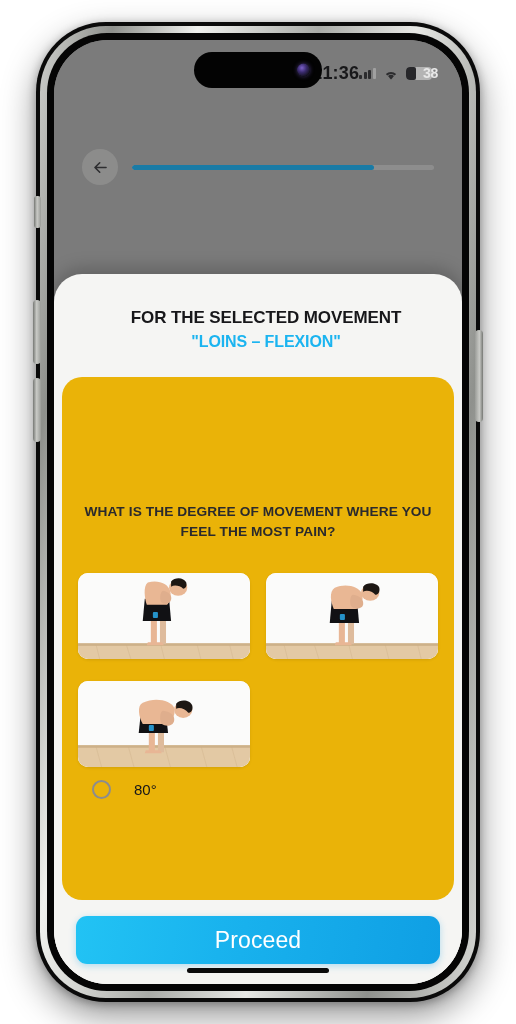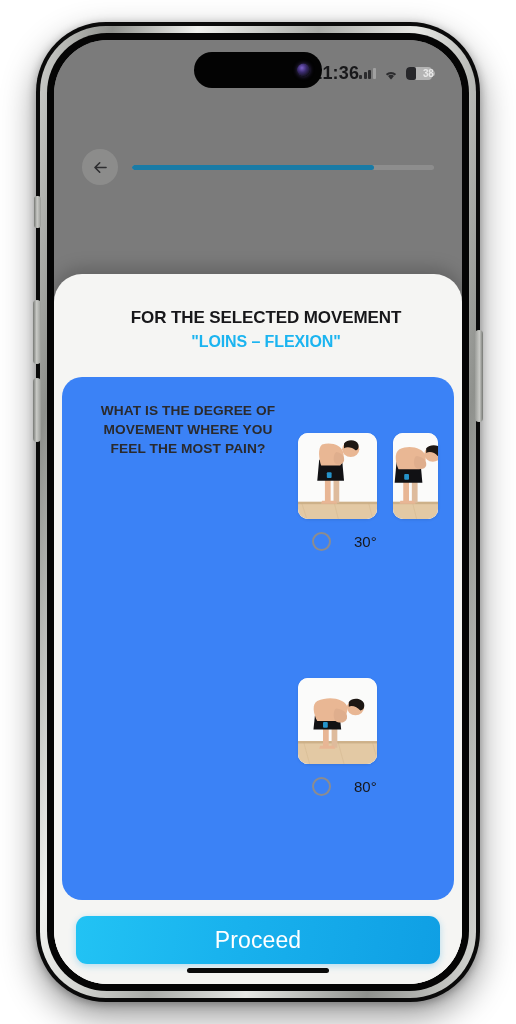--- a/index.html
+++ b/index.html
@@ -125,7 +125,7 @@
   .battery-num {
     position: relative; z-index: 2;
     width: 100%; text-align: center;
-    font-size: 10px; font-weight: 700; color: #e8e8e8;
+    font-size: 14px; font-weight: 700; color: #e8e8e8;
     letter-spacing: -0.3px;
     padding-left: 17px;
   }

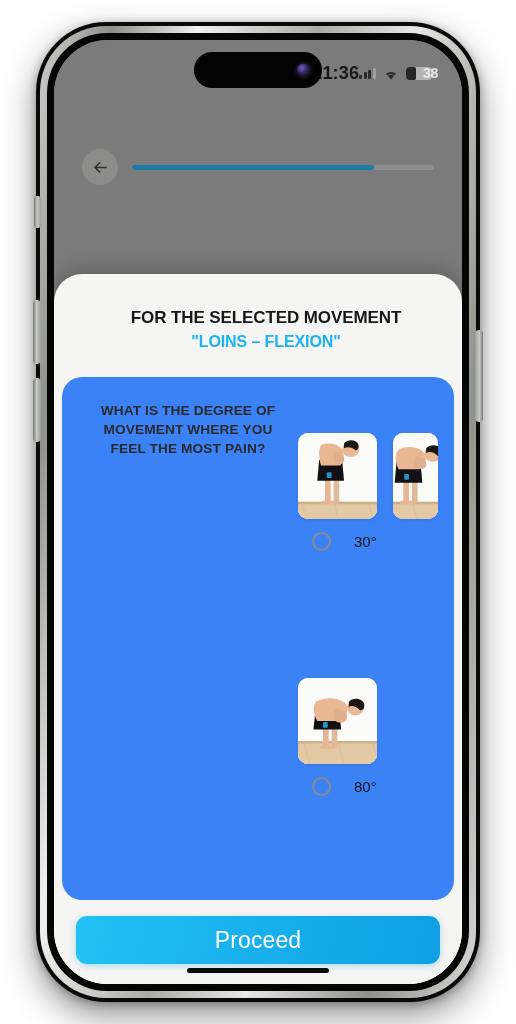--- a/index.html
+++ b/index.html
@@ -222,12 +222,13 @@
   
   .q-panel {
     margin: 12px 8px 0 8px;
-    background: #3b82f6;
+    background: #eab308;
     border-radius: 20px;
     flex: 1 1 auto;
-    display: flex; 
+    display: flex; flex-direction: column;
     padding: 24px 16px 0 16px;
     min-height: 0;
+    justify-content: center;
   }
   .q-panel-title {
     text-align: center;

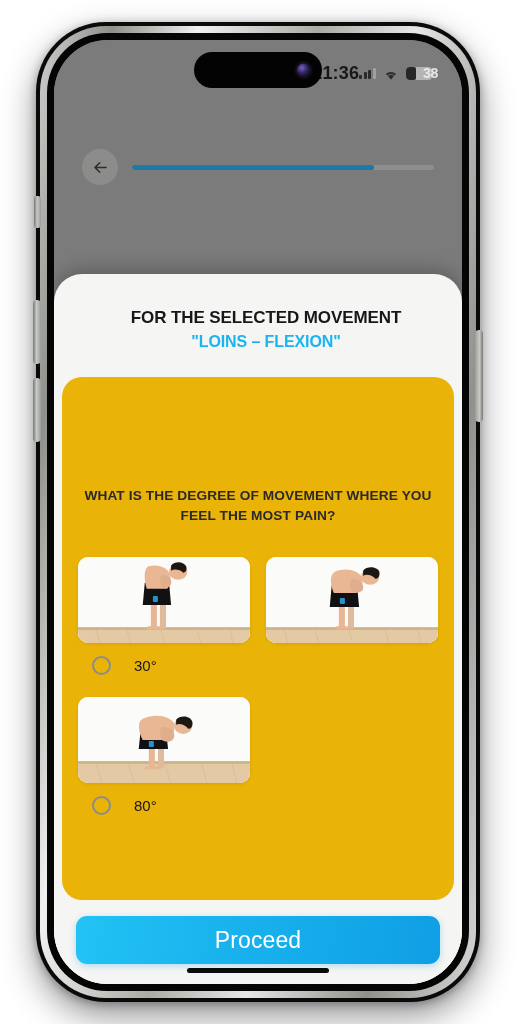--- a/index.html
+++ b/index.html
@@ -408,10 +408,6 @@
                 <path d="M92 11c4-5 13-4 15 1 1 4-1 6-3 6-3-3-9-4-12-2z" fill="#1d1713"></path>
               </svg>
             </div>
-            <div class="radio-row">
-              <div class="radio"></div>
-              <div class="radio-label">30°</div>
-            </div>
           </div>
 
           <div class="option-cell">

